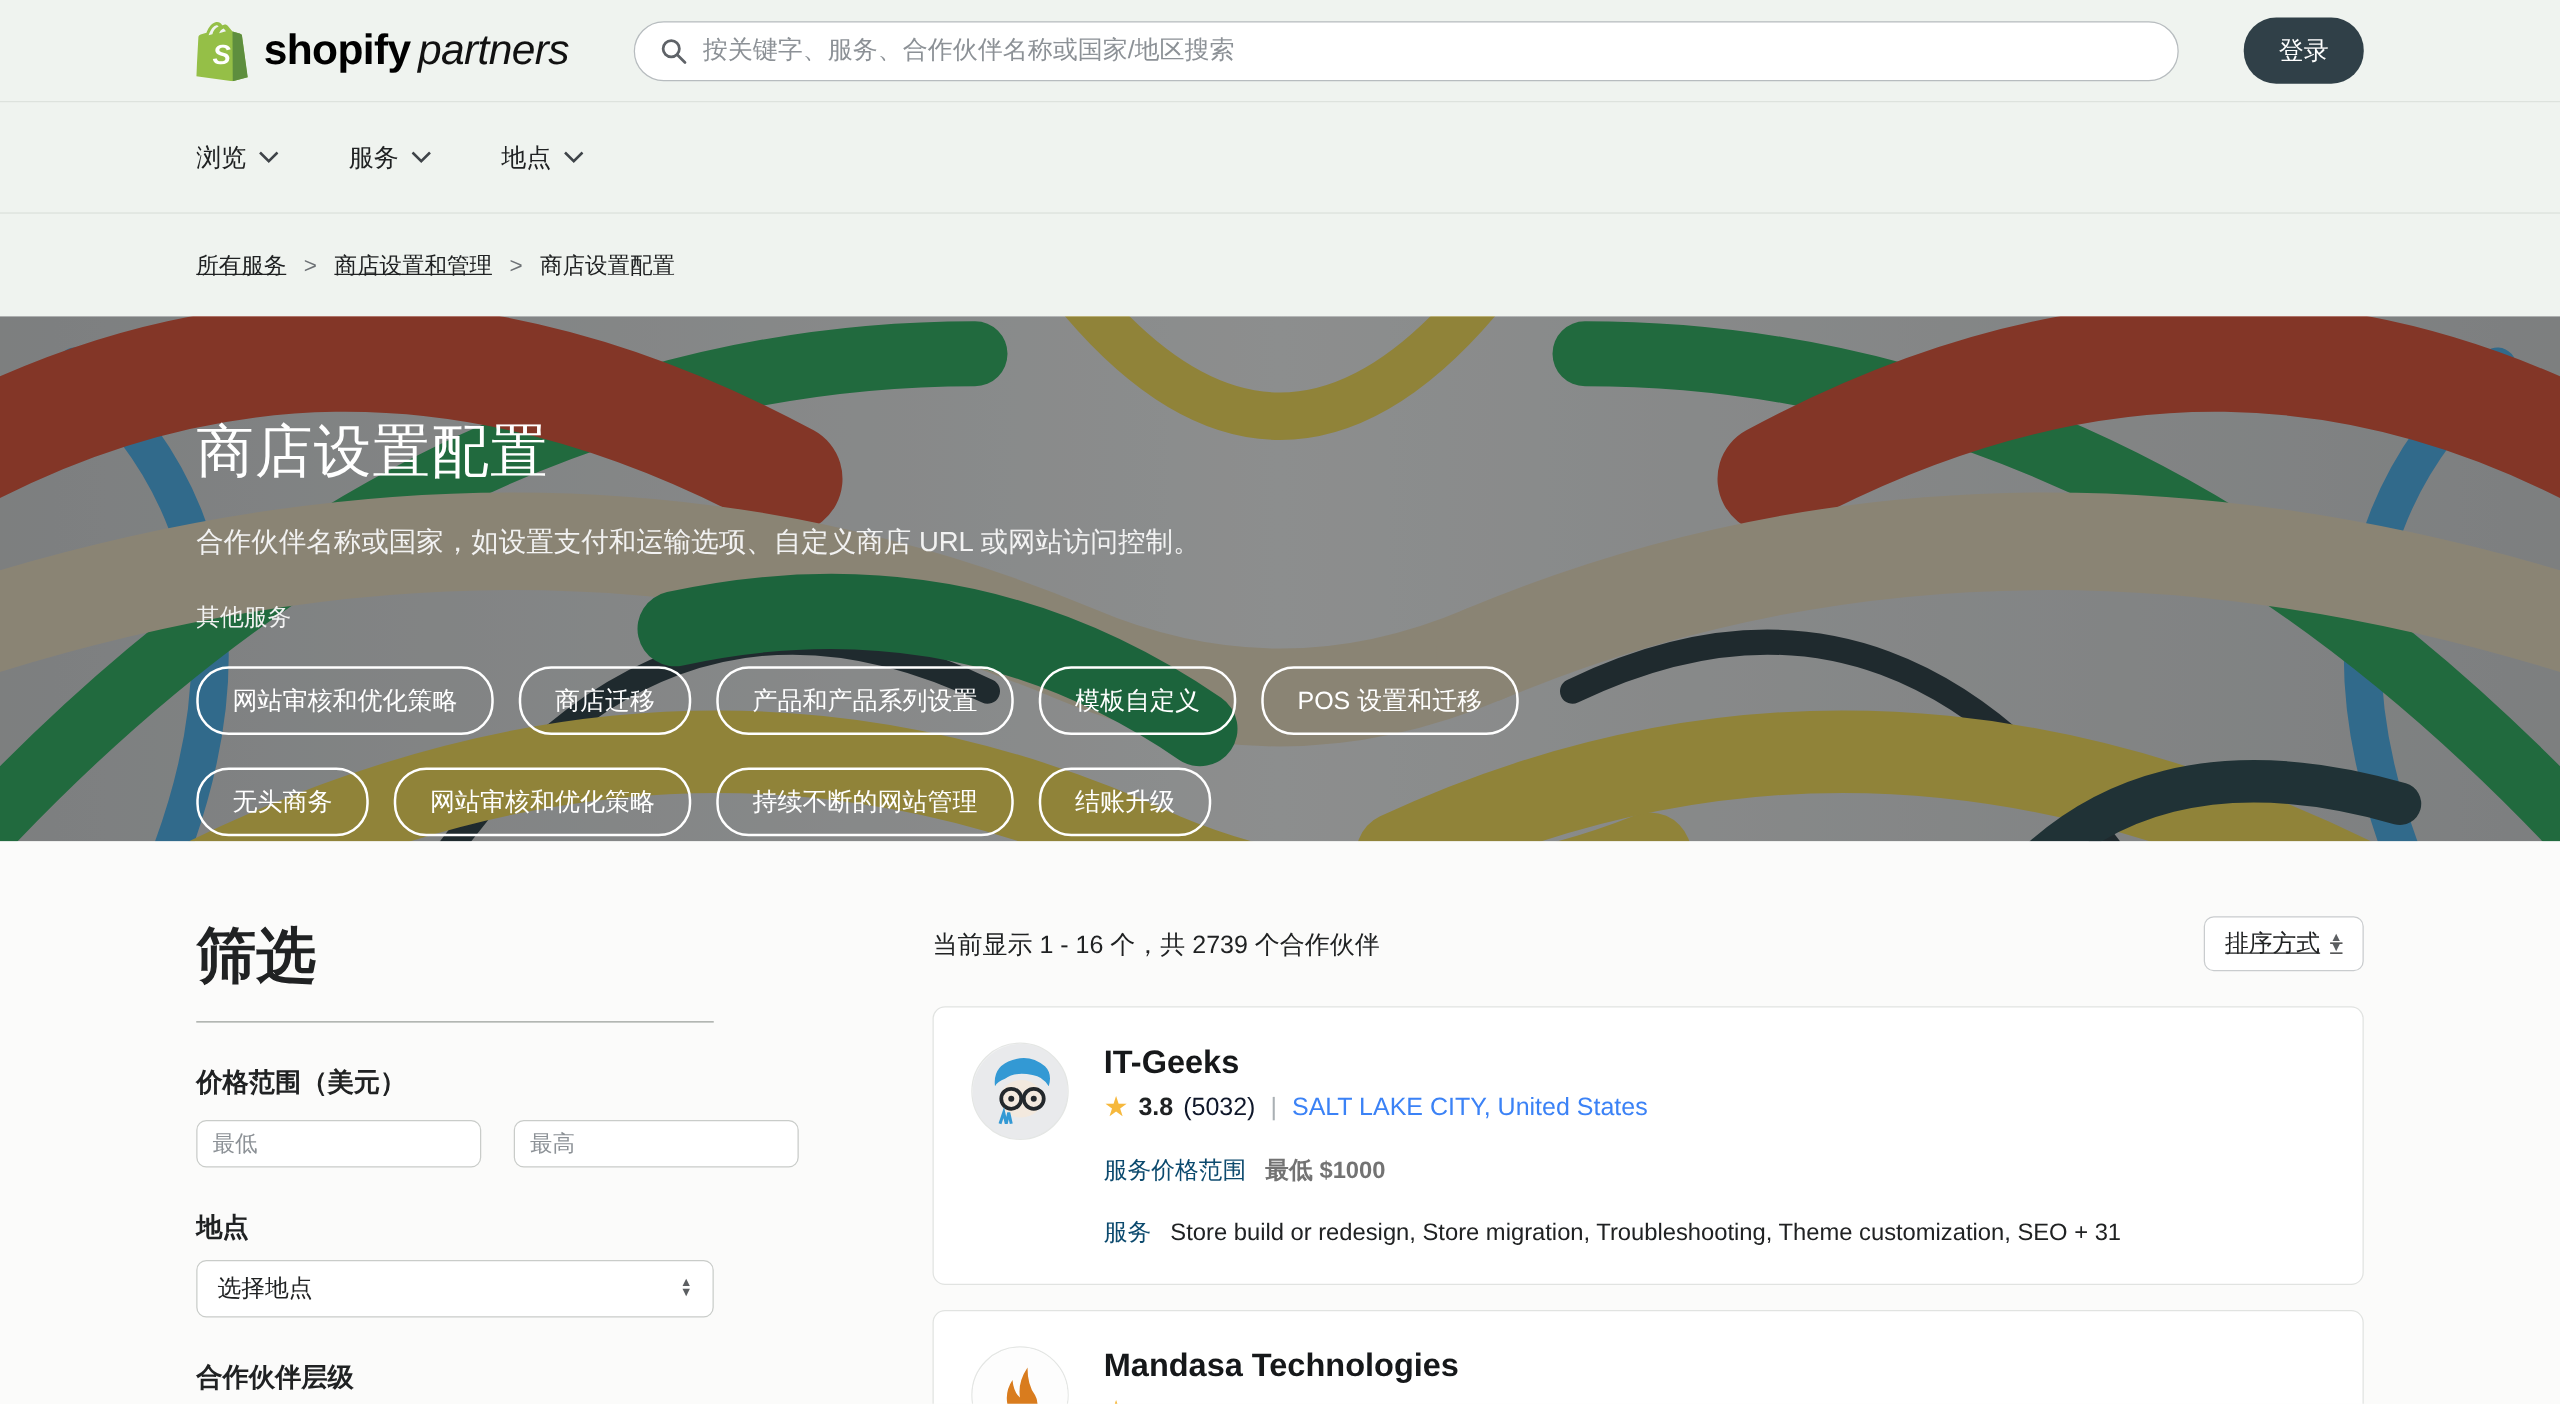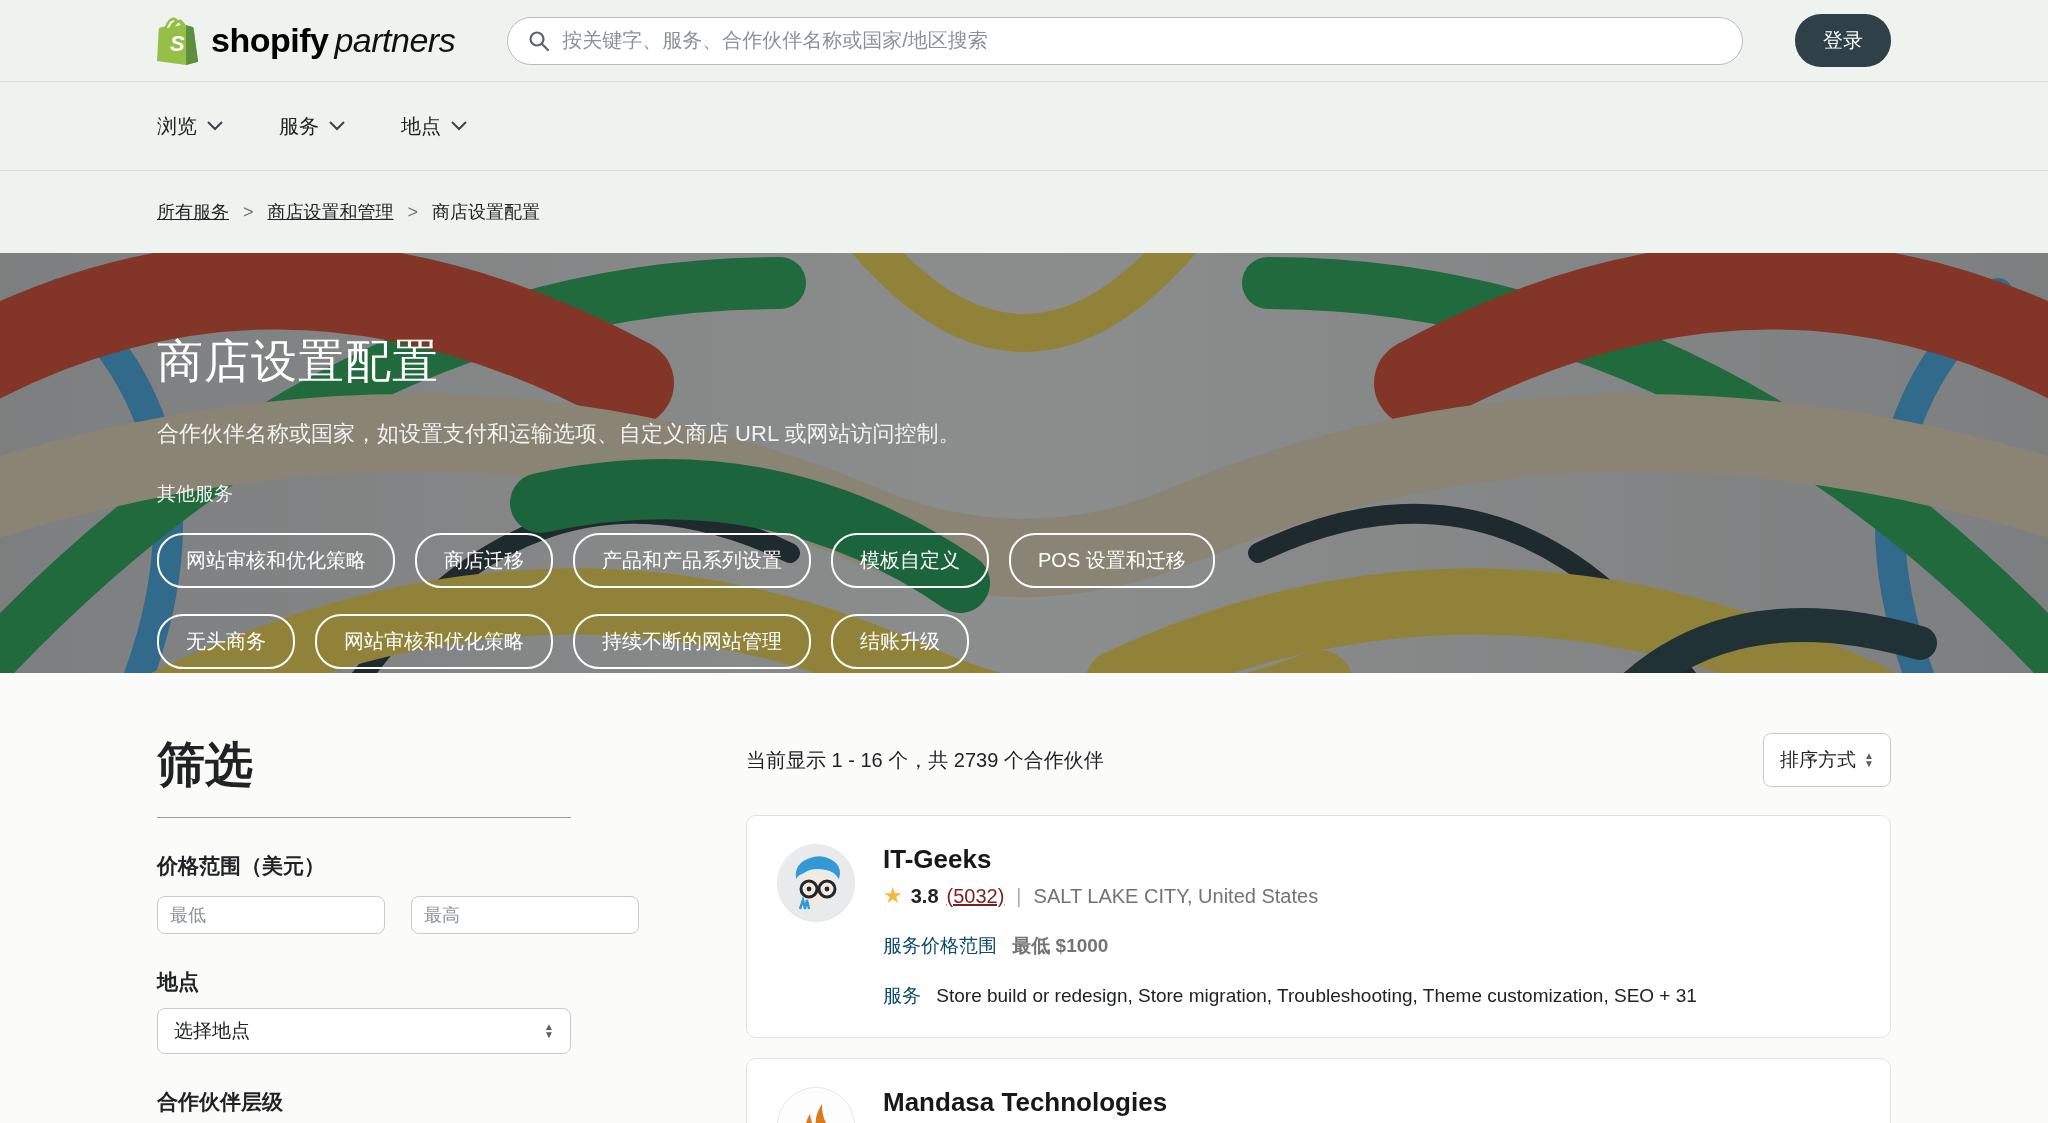--- a/index.html
+++ b/index.html
@@ -61,8 +61,8 @@
   .results { flex:1; margin-left:175px; }
   .results-head { display:flex; align-items:center; justify-content:space-between; }
   .results-summary { font-size:20px; }
-  .sortbox { border:1px solid #c9ccce; border-radius:8px; background:#fff; height:54px;
-    display:flex; align-items:center; gap:8px; padding:0 16px; font-size:19px; cursor:pointer; }
+  .sortbox { border:1px solid #c9ccce; border-radius:8px; background:#fff; height:44px;
+    display:flex; align-items:center; gap:8px; padding:0 16px; font-size:19px; cursor:pointer;text-decoration:underline; }
 
   .card { background:#fff; border:1px solid #e1e3e1; border-radius:10px; margin-top:28px;
     padding:28px 30px; display:flex; gap:28px; cursor:pointer; }

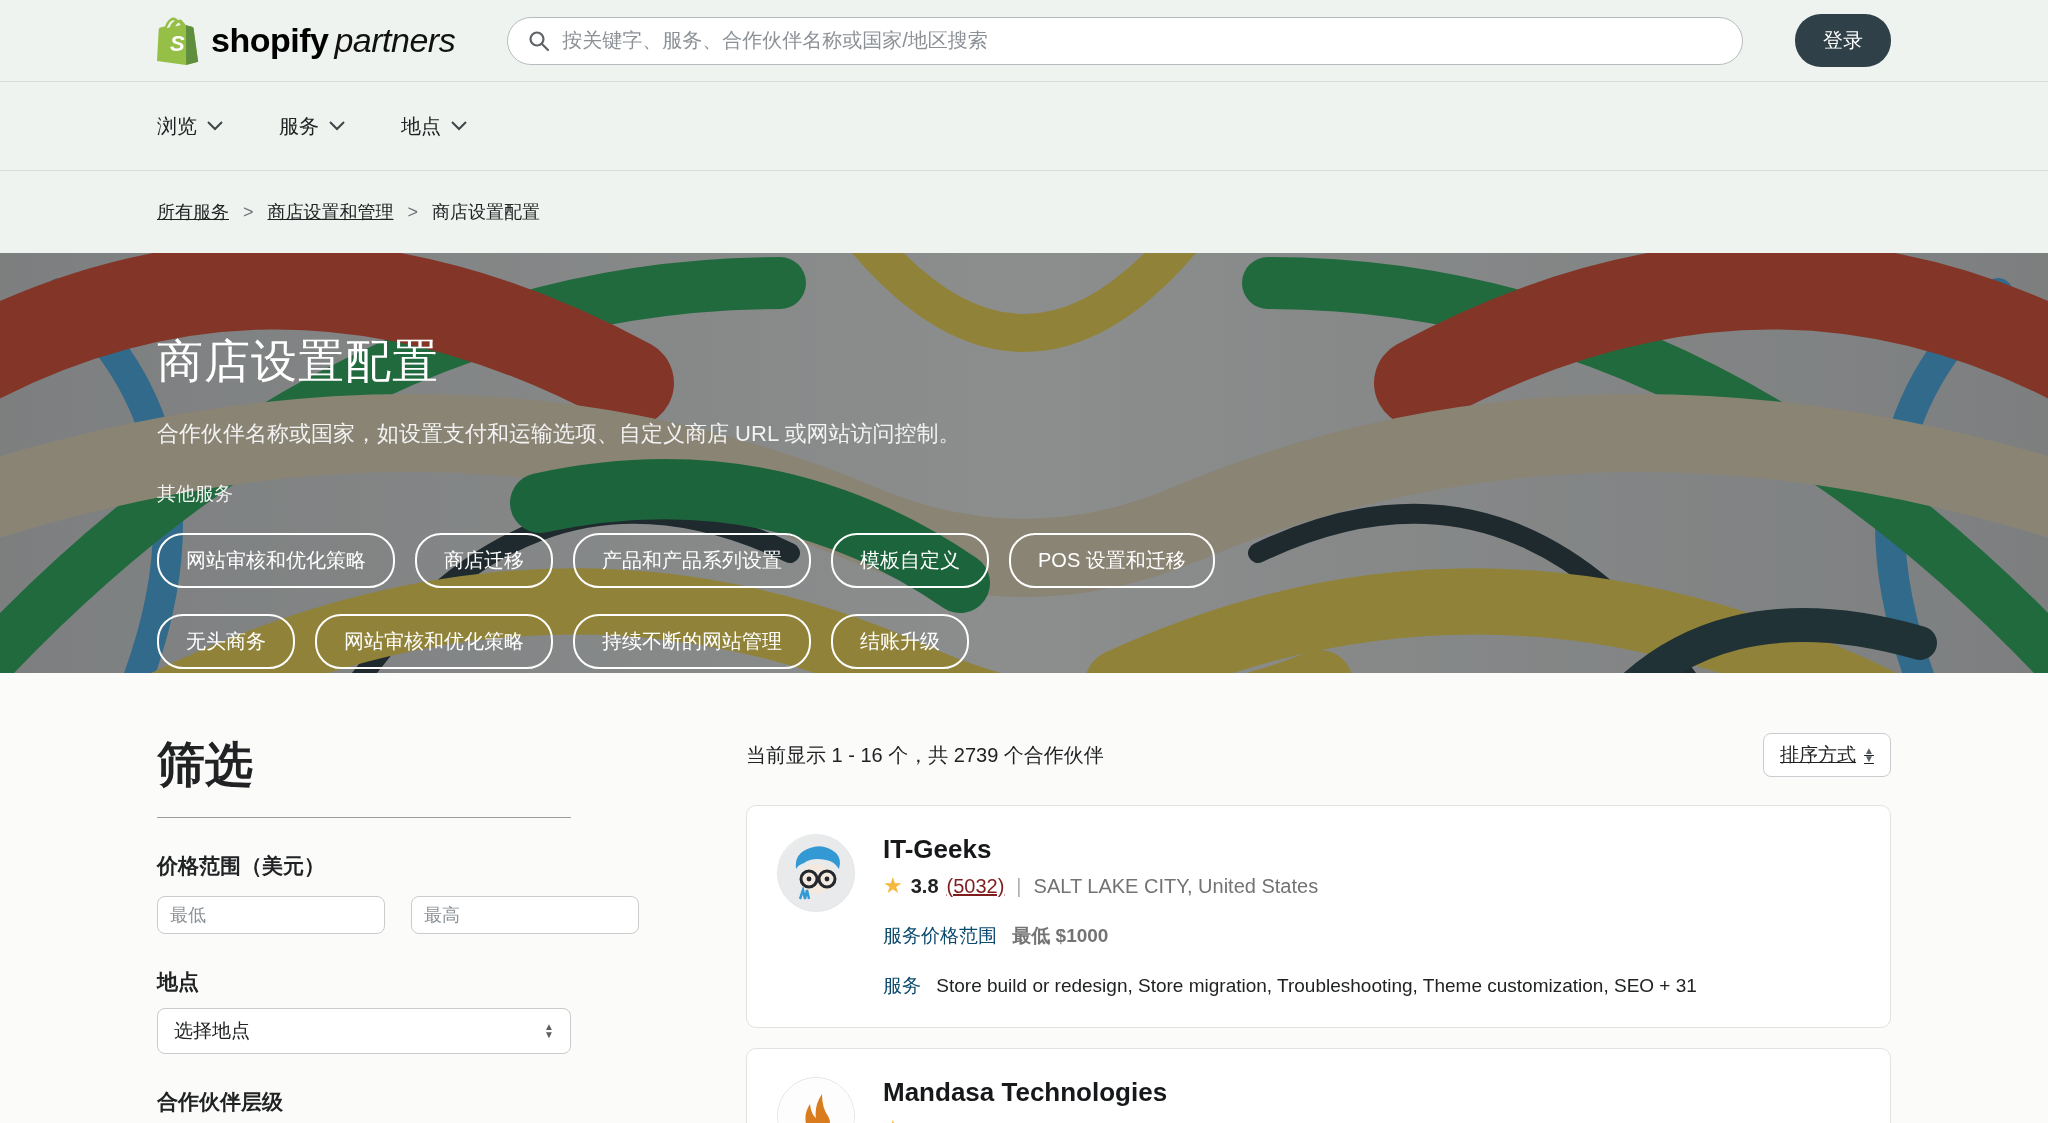--- a/index.html
+++ b/index.html
@@ -73,7 +73,7 @@
   .rating-row { display:flex; align-items:center; gap:8px; margin-top:8px; font-size:20px; }
   .star { color:#f6b83c; font-size:22px; }
   .rating-val { font-weight:bold; color:#202223; }
-  .rating-count { color:#7f1d1d;text-decoration:underline; }
+  .rating-count { color:#0f172a; }
   .vsep { color:#aab0b4; margin:0 4px; }
   .loc { color:#737373; }
   .meta-row { margin-top:24px; font-size:19px; }

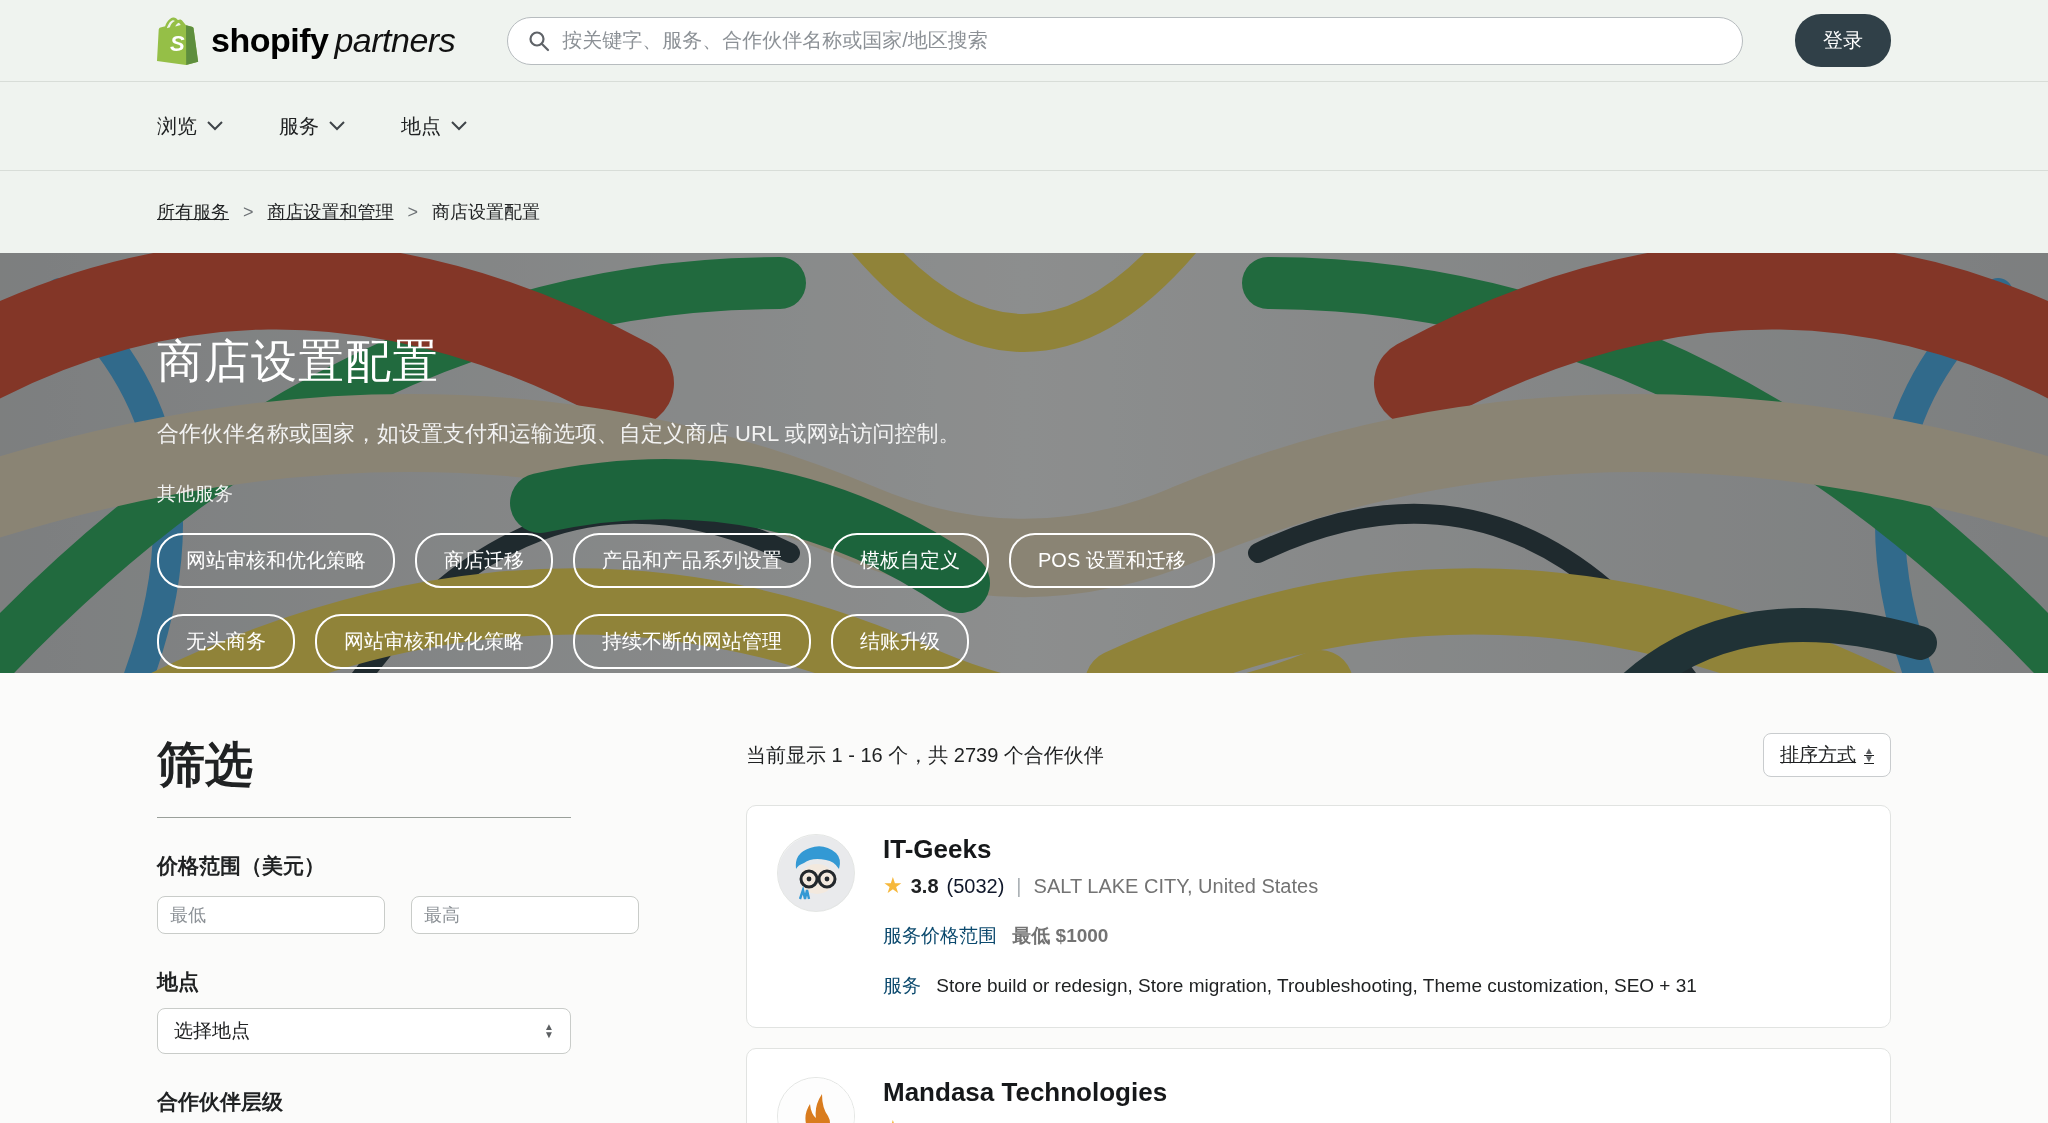--- a/index.html
+++ b/index.html
@@ -75,7 +75,7 @@
   .rating-val { font-weight:bold; color:#202223; }
   .rating-count { color:#0f172a; }
   .vsep { color:#aab0b4; margin:0 4px; }
-  .loc { color:#737373; }
+  .loc { color:#3b82f6; }
   .meta-row { margin-top:24px; font-size:19px; }
   .meta-label { color:#0c4a6e; margin-right:10px; }
   .meta-strong { font-weight:bold; color:#737373; }

